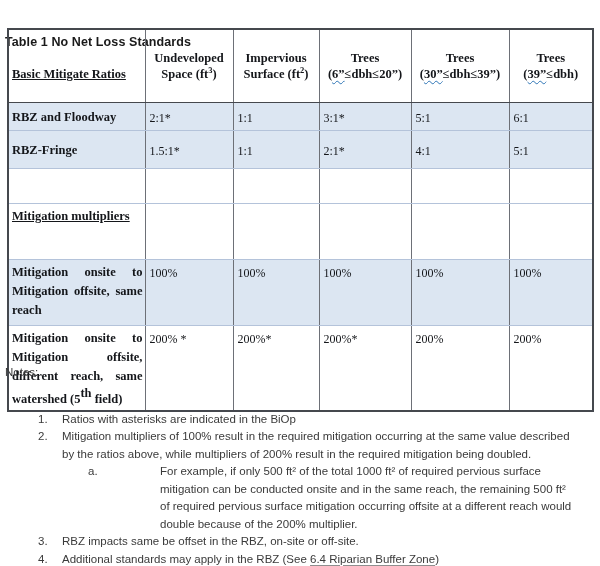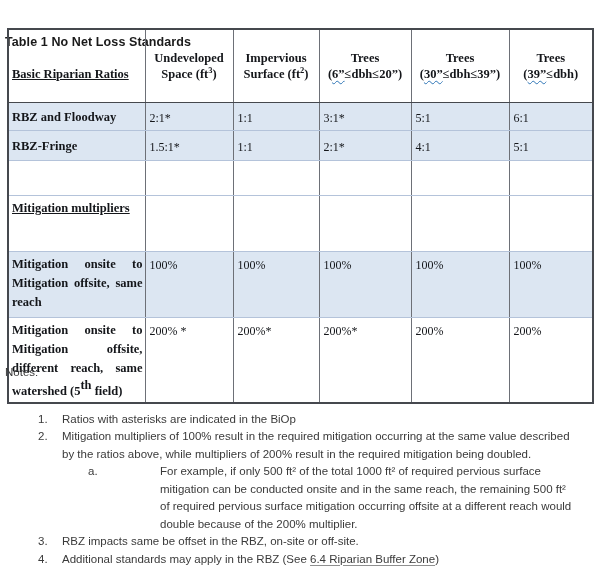--- a/index.html
+++ b/index.html
@@ -117,7 +117,7 @@
     <tbody>
         <tr class="r-header">
       <td class="corner">
-        <span class="corner-label">Basic Riparian Ratios</span>
+        <span class="corner-label">Basic Mitigate Ratios</span>
       </td>
       <td class="hdr">
         <div>Undeveloped</div>

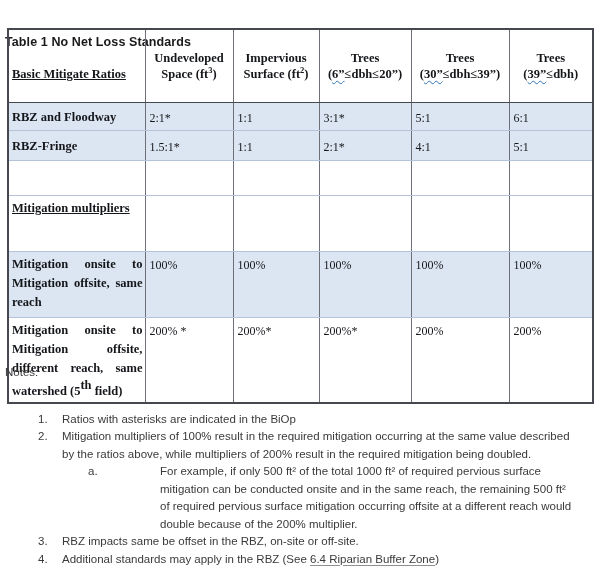--- a/index.html
+++ b/index.html
@@ -58,7 +58,7 @@
     text-underline-offset: 2px;
   }
   tr.r-rbz { height: 28px; }
-  tr.r-rbz2 { height: 30px; }
+  tr.r-rbz2 { height: 38px; }
   tr.r-rbz td, tr.r-rbz2 td { vertical-align: middle; background: var(--row-shading); }
   tr.r-empty { height: 35px; }
   tr.r-empty td { background: #ffffff; }

